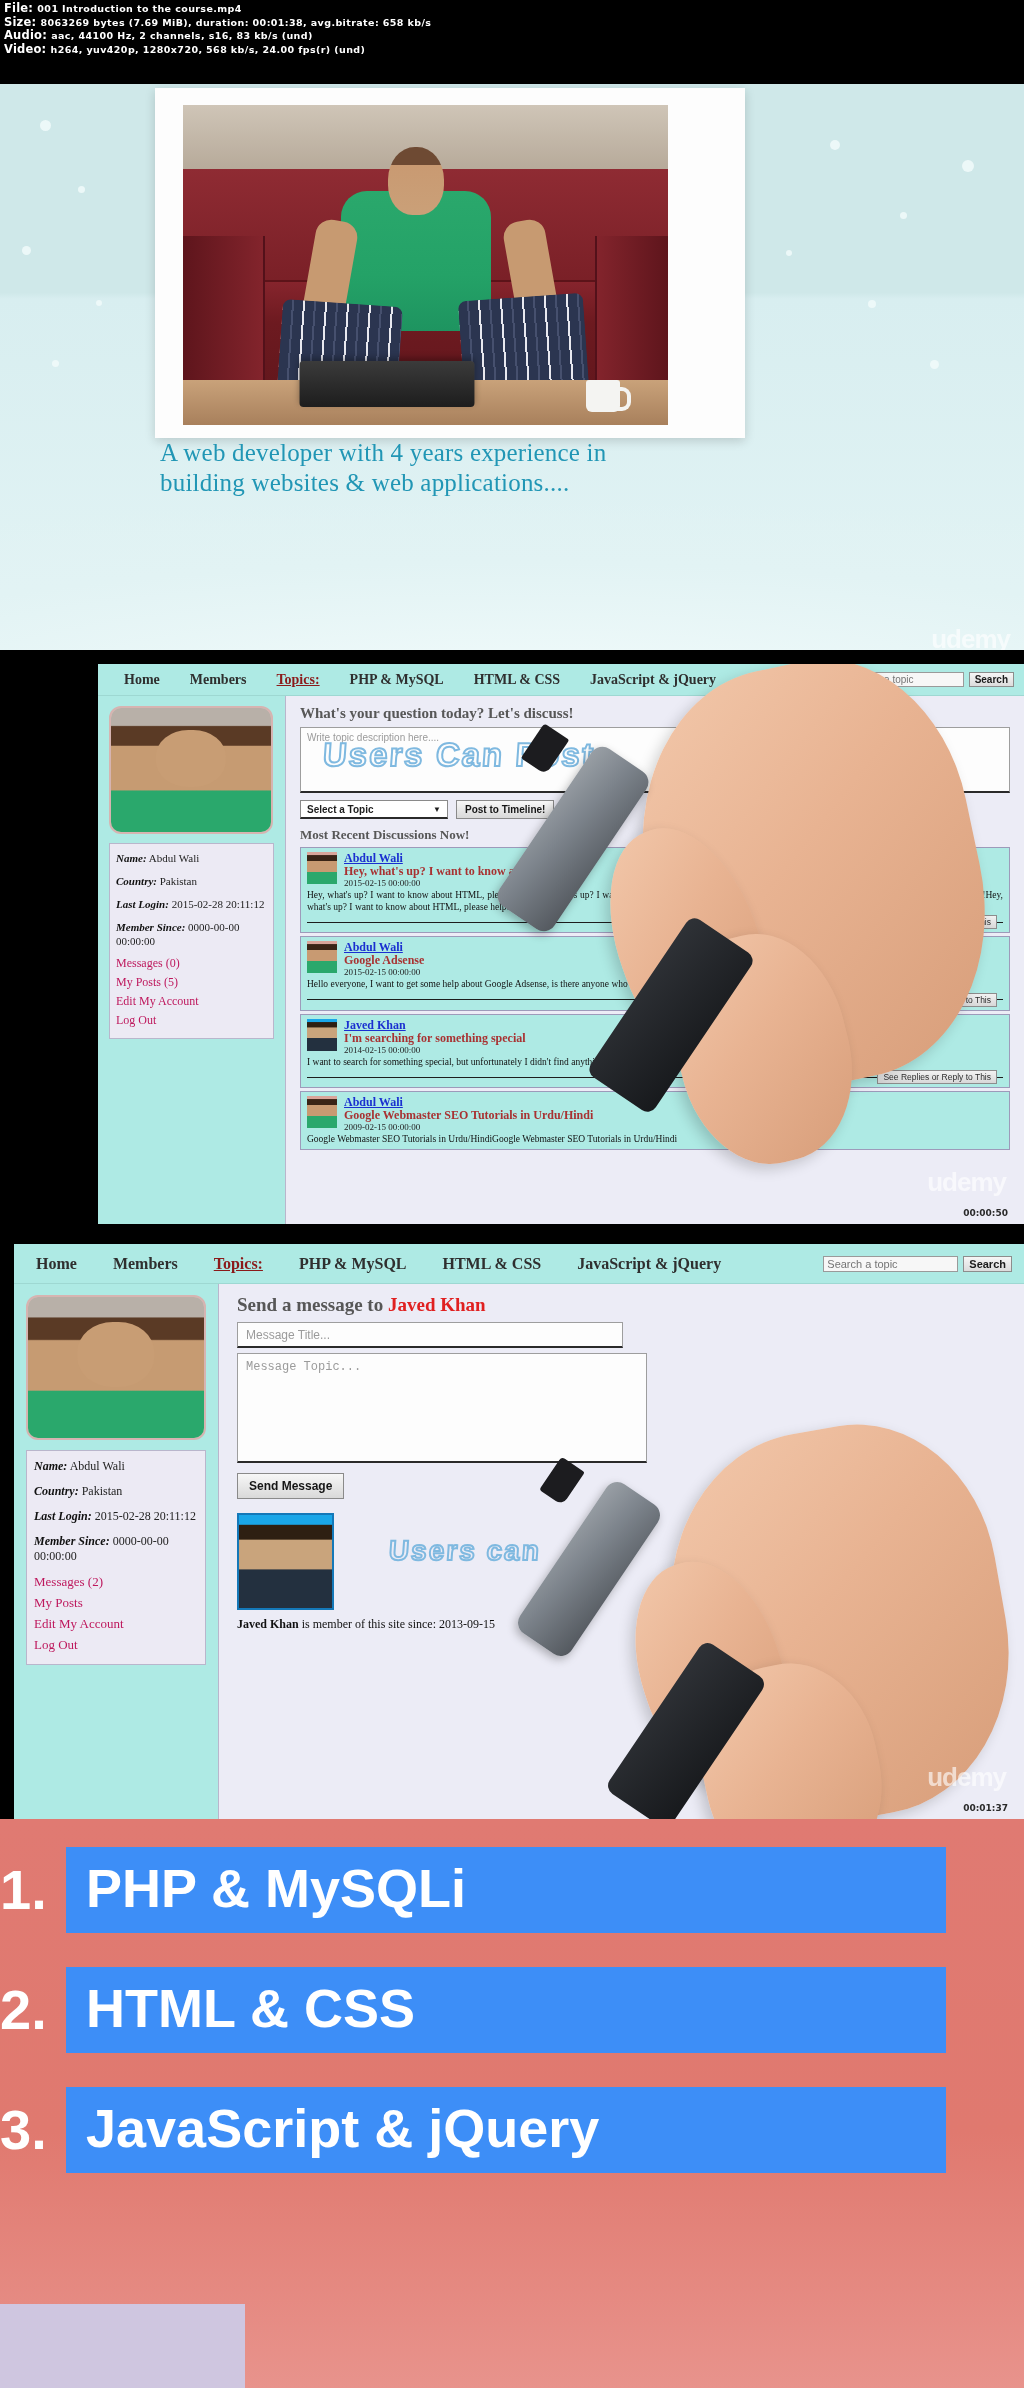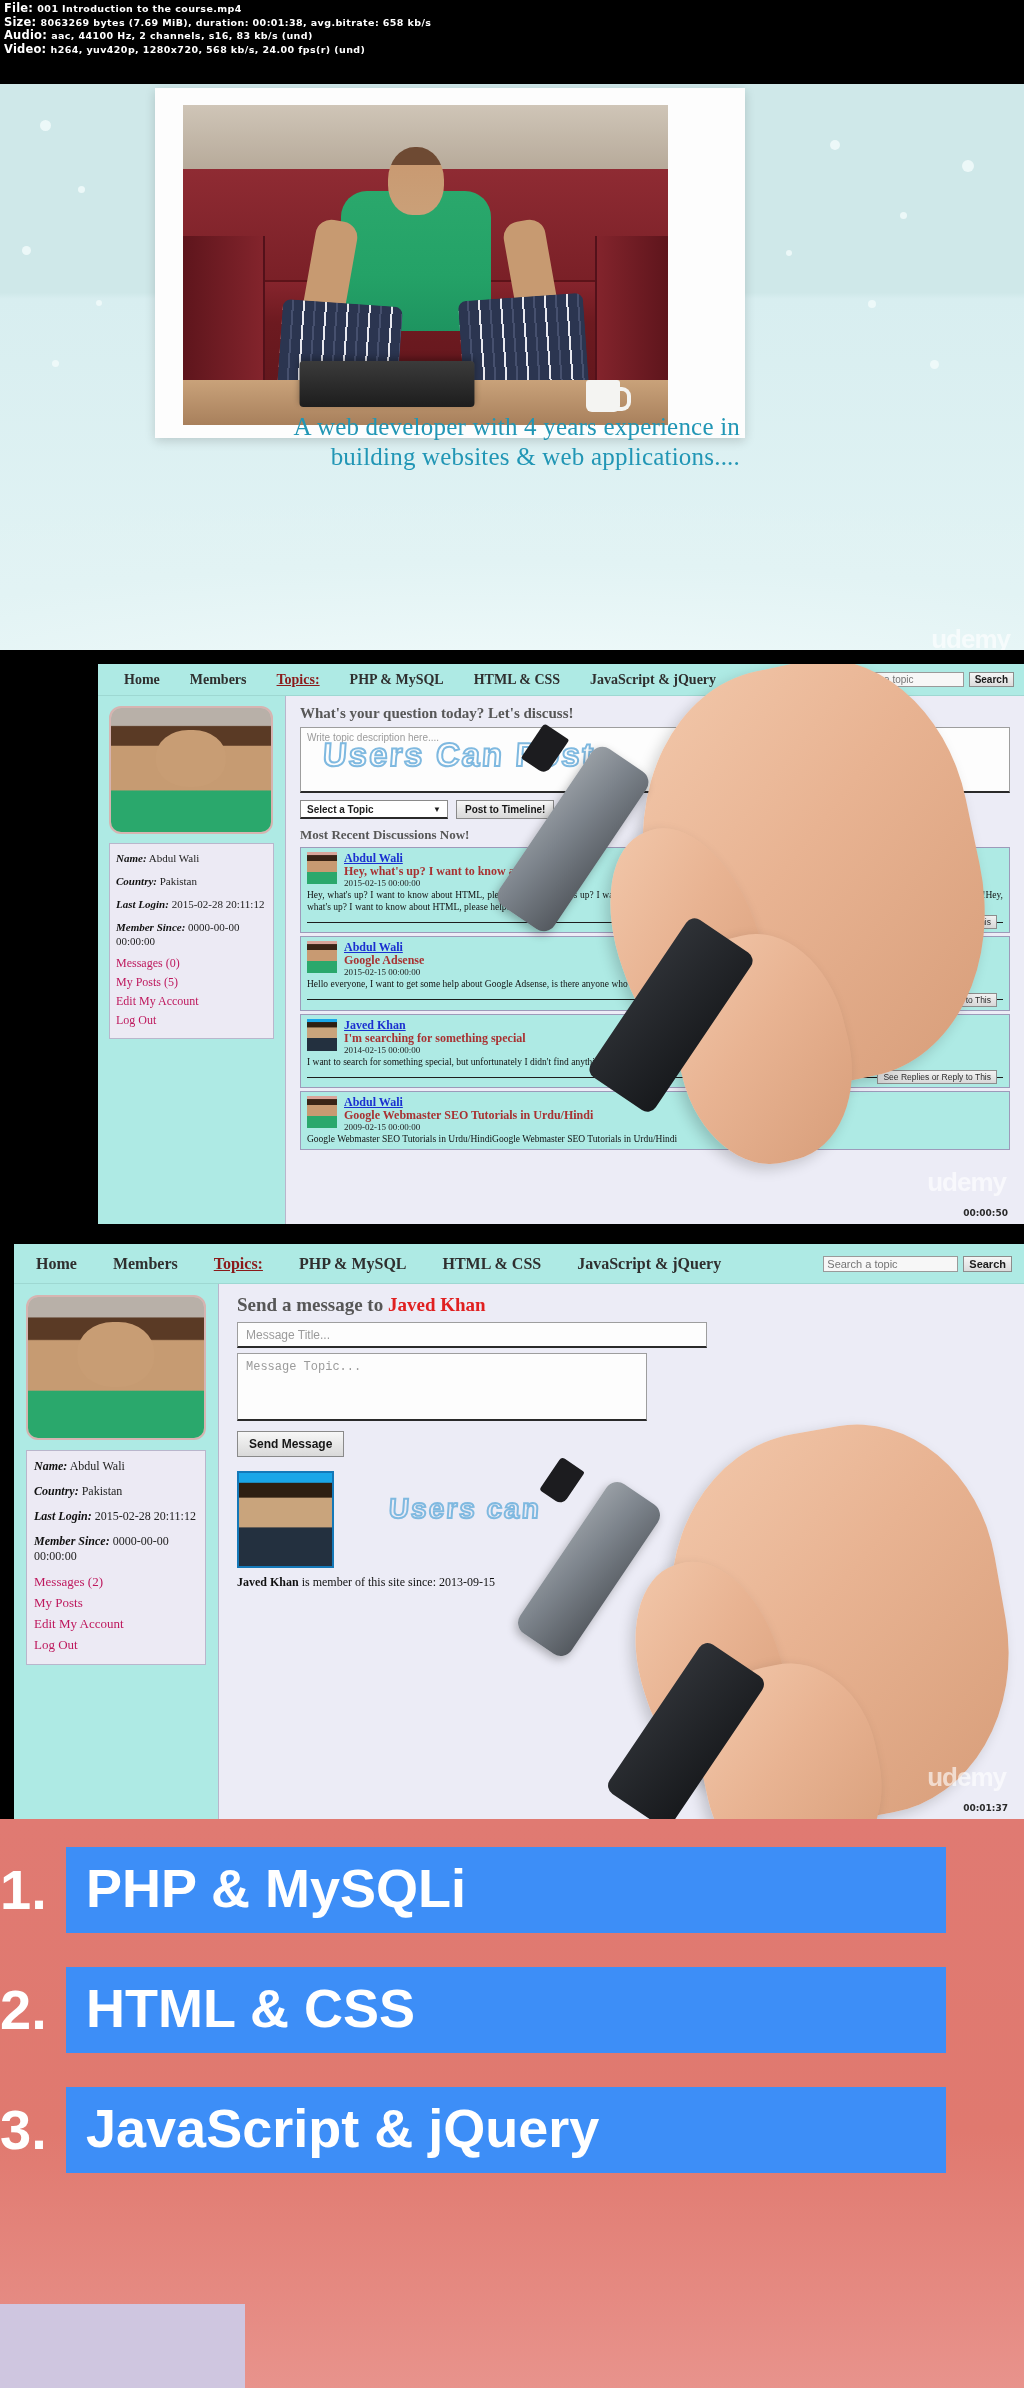--- a/index.html
+++ b/index.html
@@ -96,8 +96,8 @@
     background:linear-gradient(180deg,#c9a27a,#a8805c); }
 
   .f1-caption {
-    position:absolute; left:160px; top:412px; width:580px;
-    text-align:right;
+    position:absolute; left:160px; top:438px; width:580px;
+    text-align:left;
     font-family:"Liberation Serif", serif;
     font-size:25px; line-height:30px;
     color:#2196b5; letter-spacing:.2px;

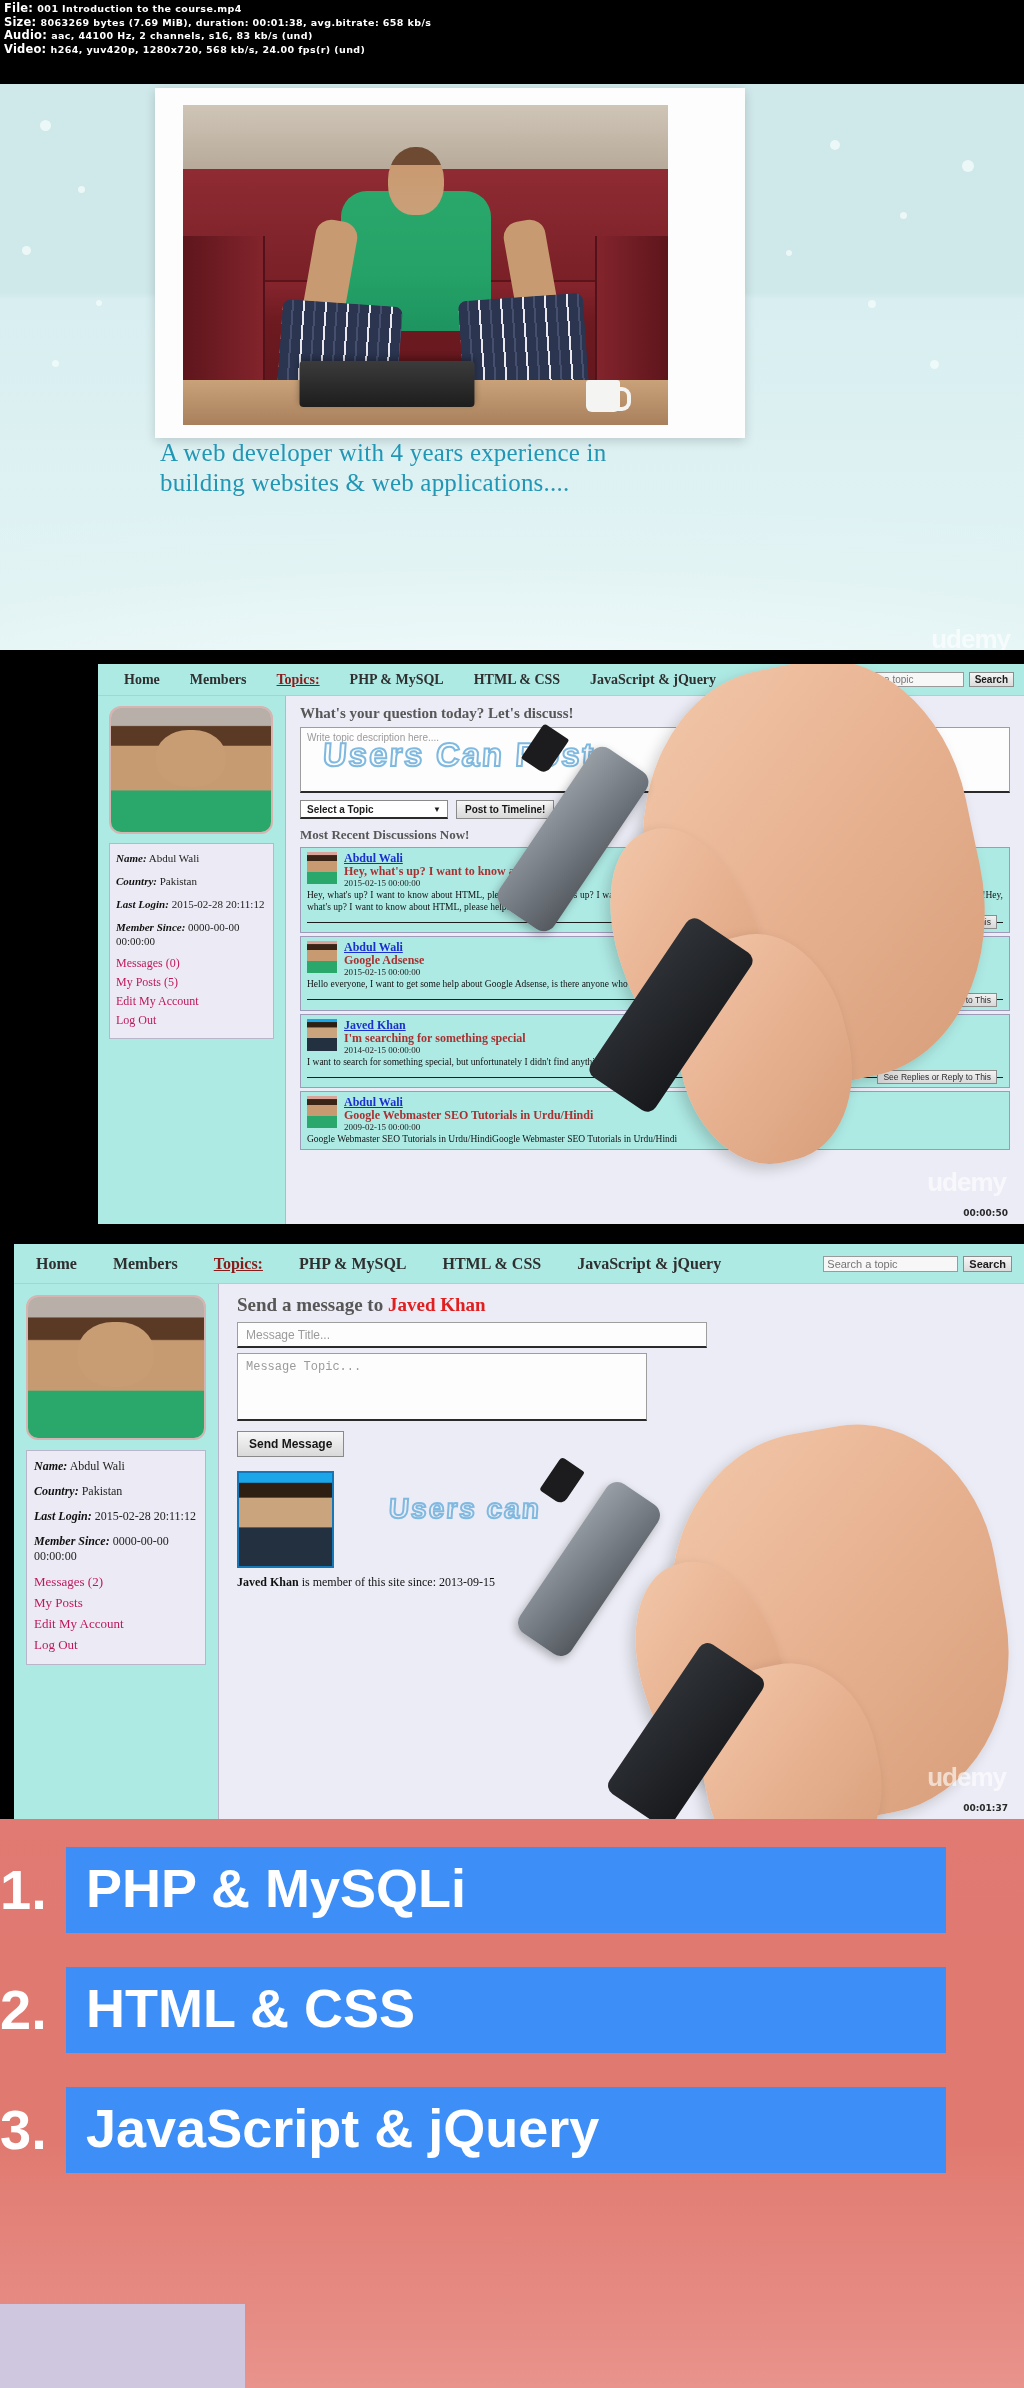--- a/index.html
+++ b/index.html
@@ -470,7 +470,7 @@
         <span>Send a message to </span><span class="hl">Javed Khan</span>
       </div>
 
-      <div class="fi" style="width:470px;height:26px;padding:5px 8px;font-size:12px;">Message Title...</div>
+      <div class="fi" style="width:386px;height:26px;padding:5px 8px;font-size:12px;">Message Title...</div>
 
       <div class="fi" style="width:410px;height:68px;padding:6px 8px;font-size:12px;margin-top:5px;font-family:'Liberation Mono',monospace;">Message Topic...</div>
 

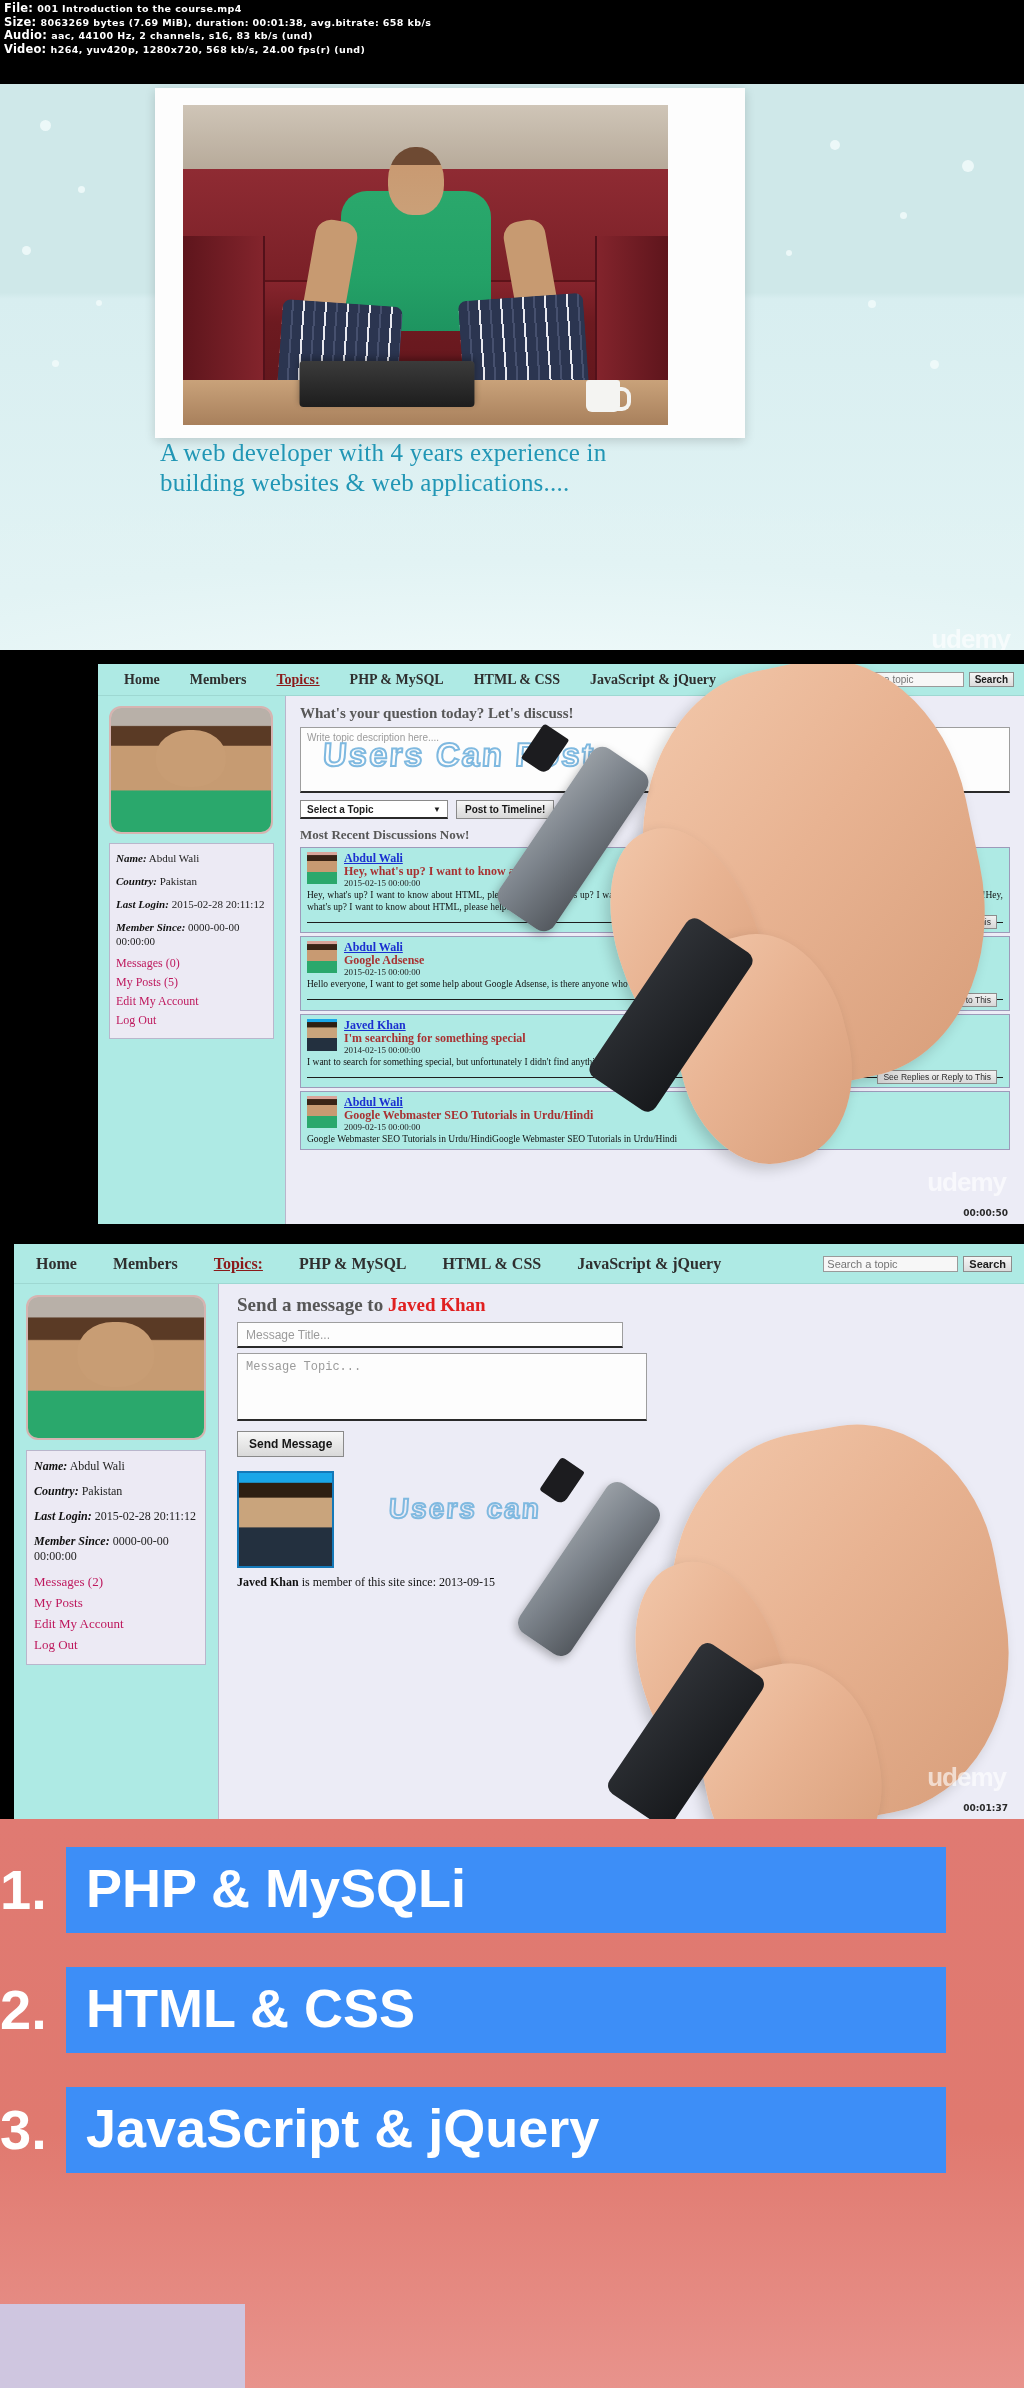--- a/index.html
+++ b/index.html
@@ -472,7 +472,7 @@
 
       <div class="fi" style="width:386px;height:26px;padding:5px 8px;font-size:12px;">Message Title...</div>
 
-      <div class="fi" style="width:410px;height:68px;padding:6px 8px;font-size:12px;margin-top:5px;font-family:'Liberation Mono',monospace;">Message Topic...</div>
+      <div class="fi" style="width:410px;height:110px;padding:6px 8px;font-size:12px;margin-top:5px;font-family:'Liberation Mono',monospace;">Message Topic...</div>
 
       <button class="btn-gray" style="margin-top:10px;padding:5px 11px;font-size:12px;">Send Message</button>
 

